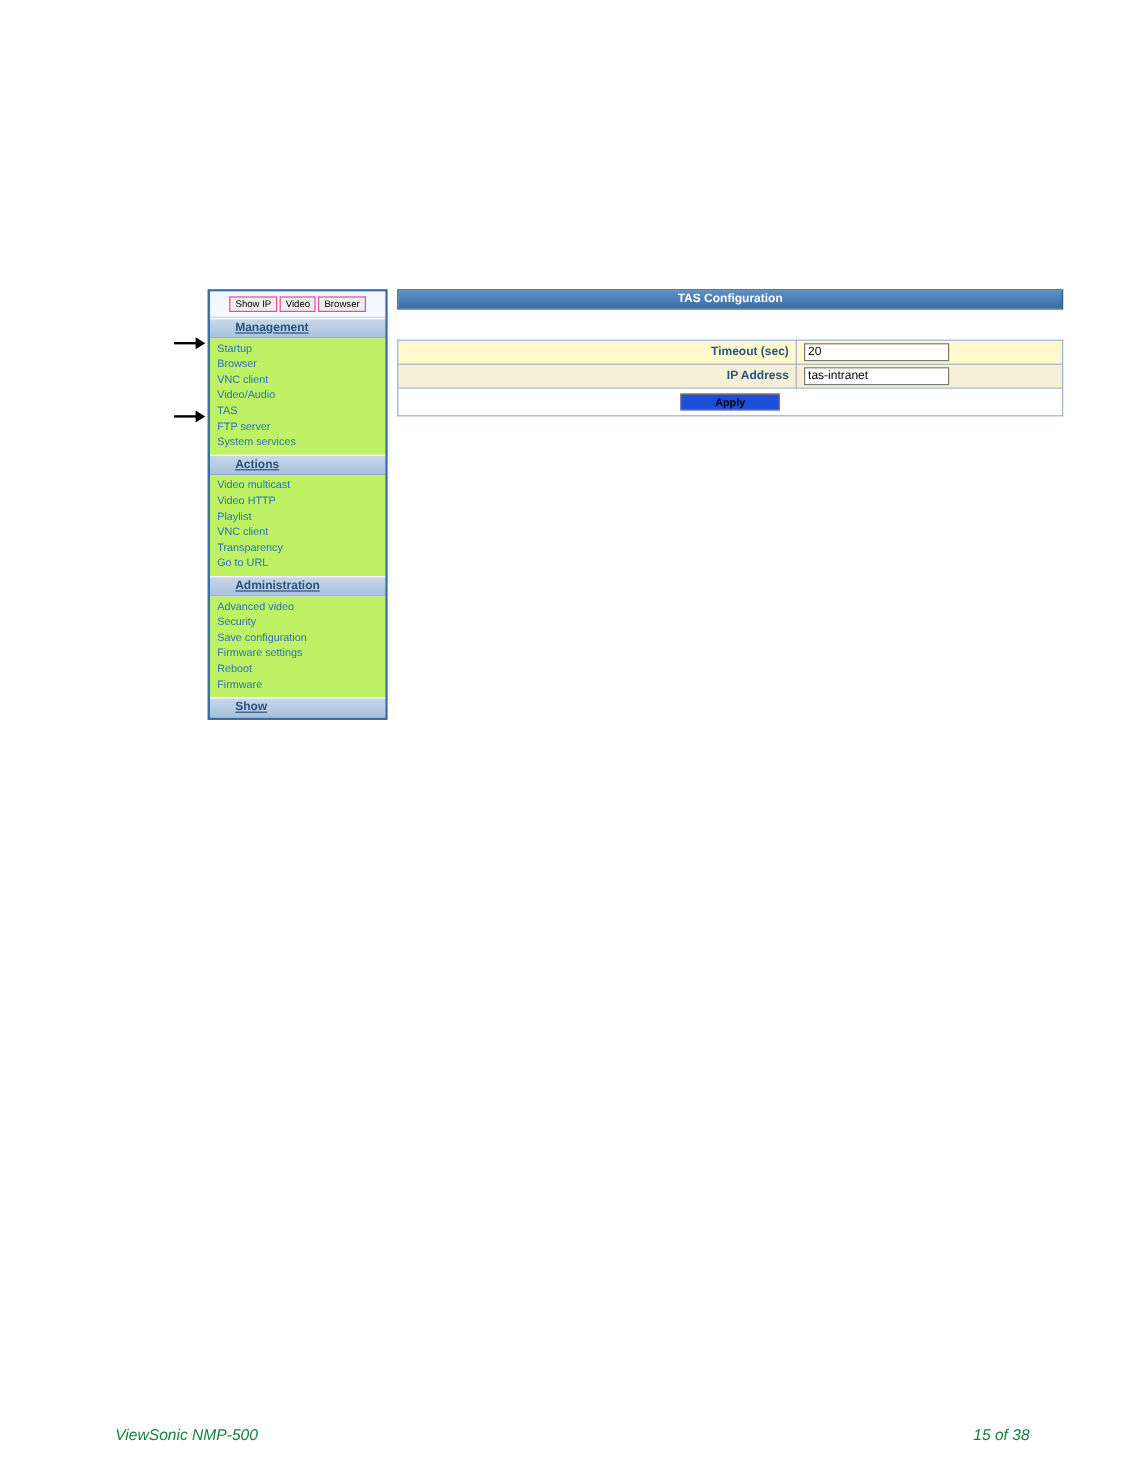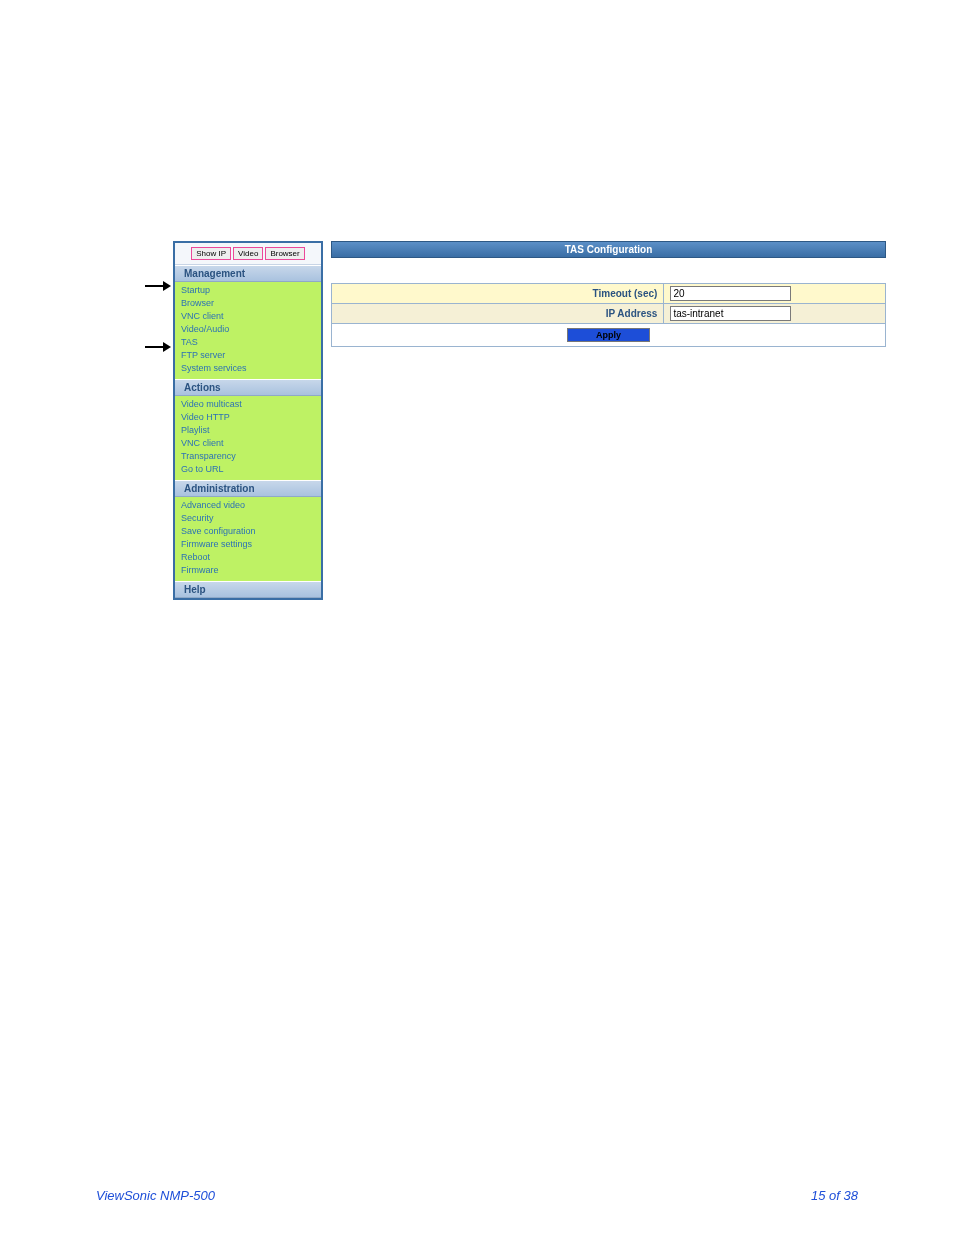--- a/index.html
+++ b/index.html
@@ -51,9 +51,10 @@
     color: #2b5381;
     font-weight: bold;
     font-size: 10px;
-    padding: 2px 9px;
+    padding: 2px 21px;
     border-top: 1px solid #fff;
     border-bottom: 1px solid #8fa9c7;
+    text-decoration: underline;
   }
   .nav-list {
     list-style: none;

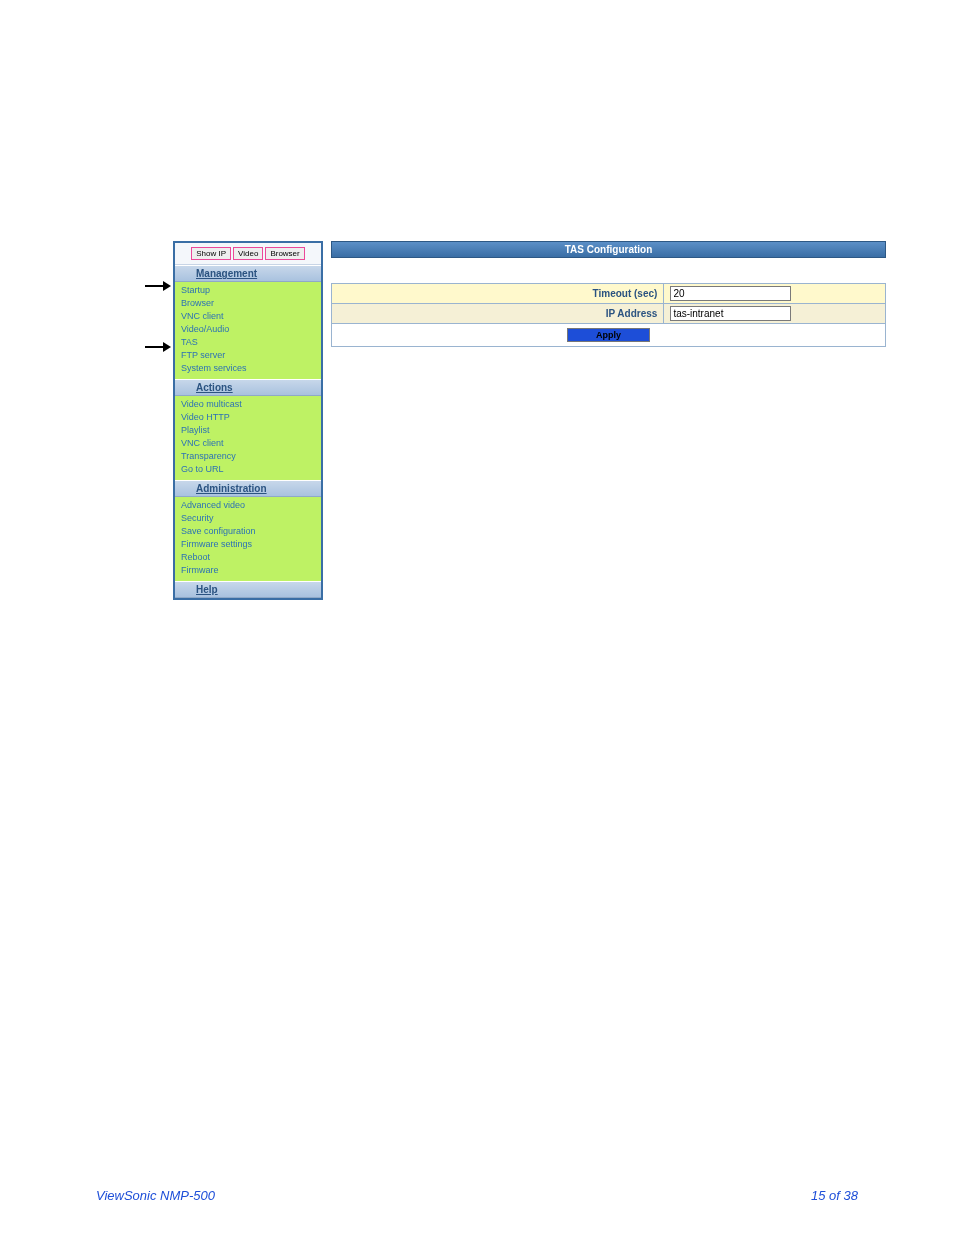--- a/index.html
+++ b/index.html
@@ -212,7 +212,7 @@
       <li>Firmware</li>
     </ul>
 
-    <div class="section-header">Help</div>
+    <div class="section-header">Show</div>
   </div>
 
   <div class="main">

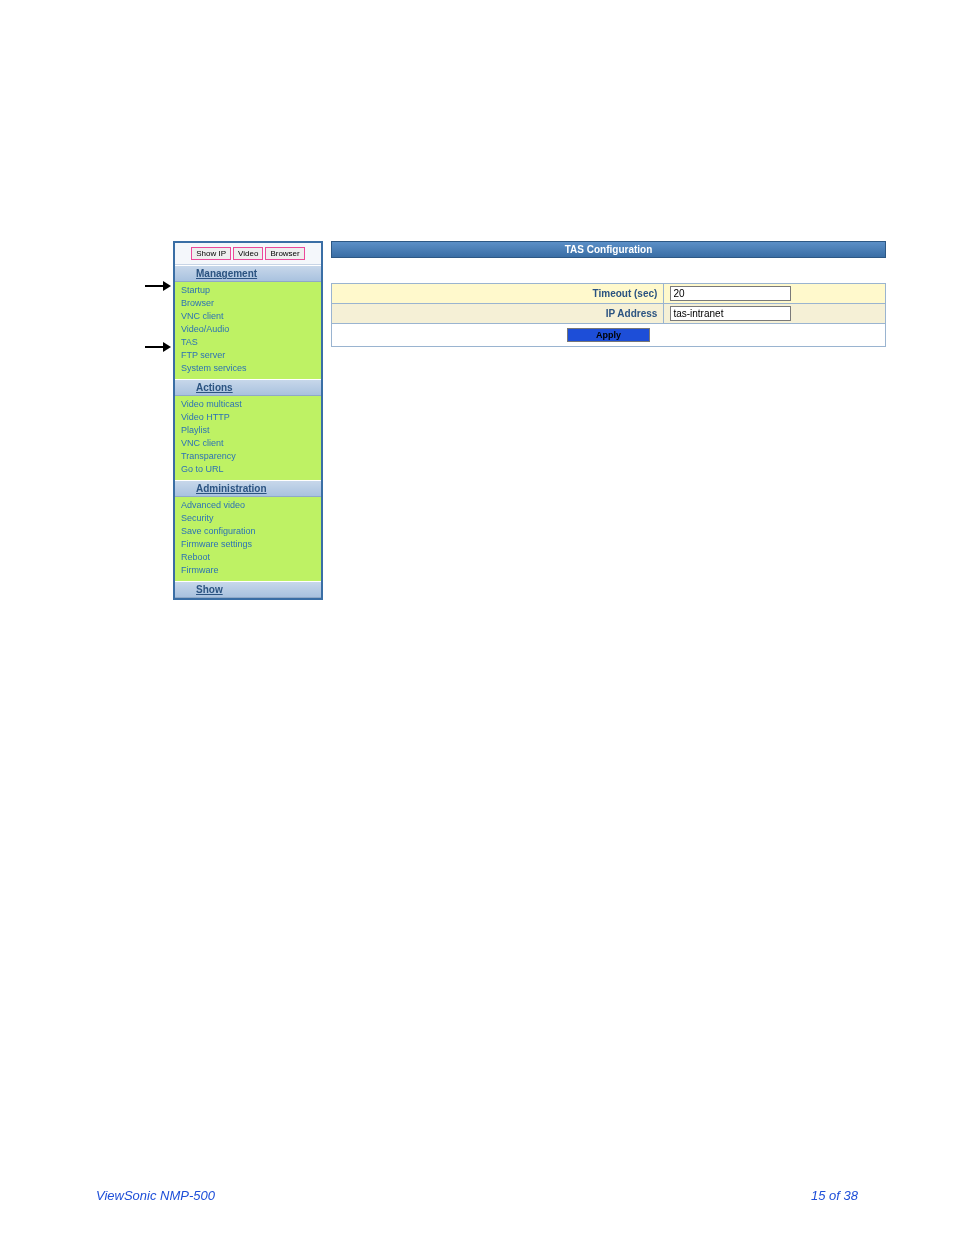--- a/index.html
+++ b/index.html
@@ -162,7 +162,7 @@
     font-family: Arial, sans-serif;
     font-style: italic;
     font-size: 13px;
-    color: #1d4ed8;
+    color: #15803d;
     gap: 48px;
   }
 </style>

